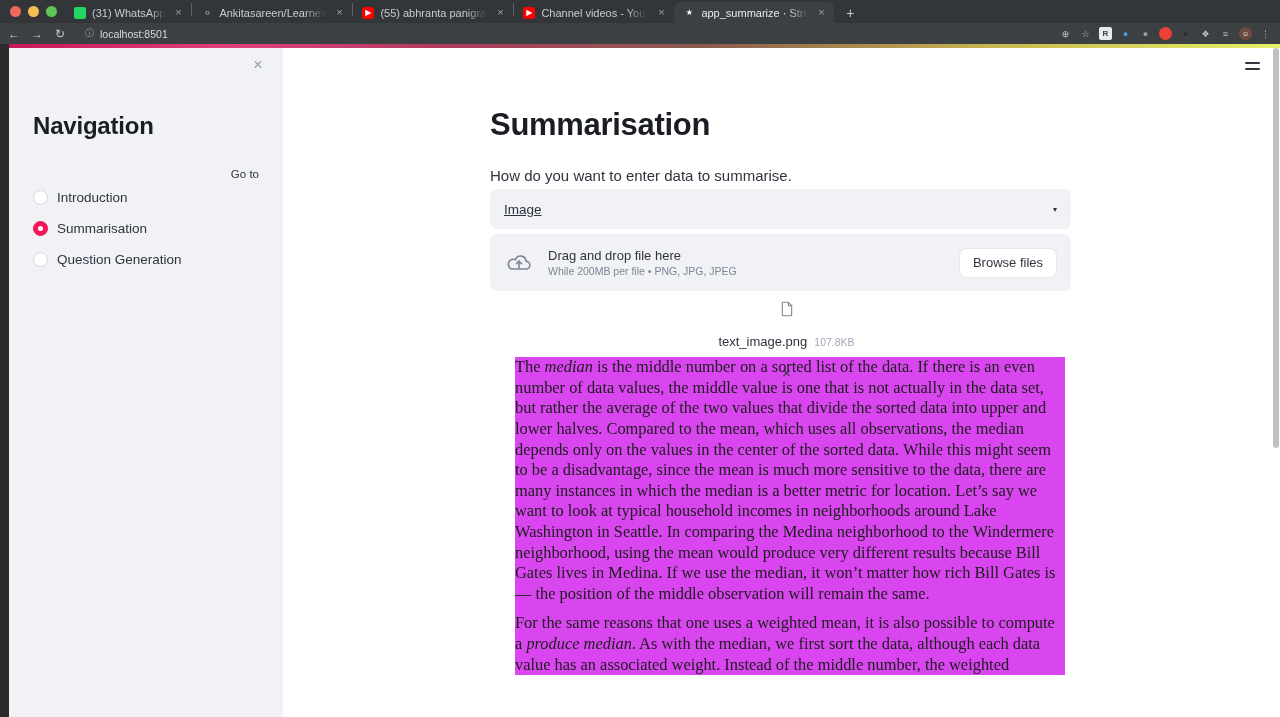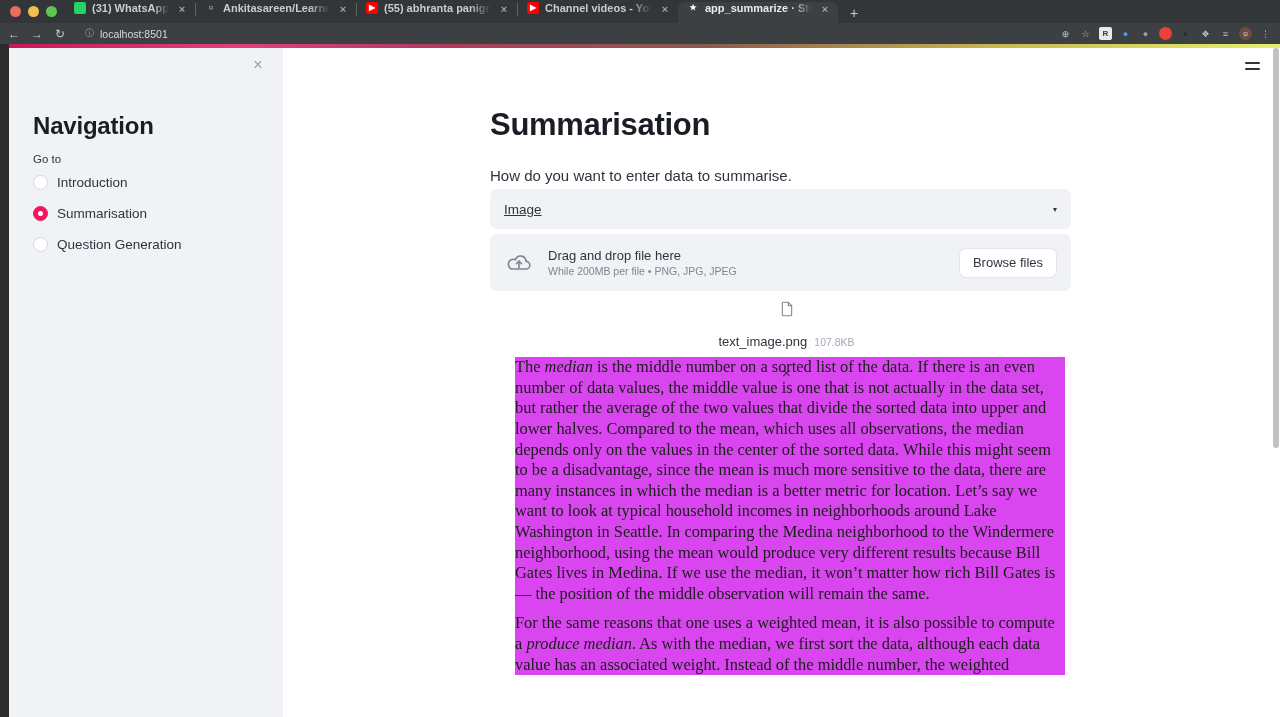--- a/index.html
+++ b/index.html
@@ -32,7 +32,7 @@
 
   .tab {
     height: 21px;
-    display: flex; align-items: flex-start;
+    display: flex; align-items: center;
     gap: 6px;
     padding: 0 6px 0 9px;
     min-width: 0;
@@ -41,7 +41,6 @@
     position: relative;
     font-size: 11px;
     color: #c8ccd0;
-    font-weight: bold;
   }
   .tab.active { background: #3c4043; color: #e8eaed; }
   .tab .favicon {

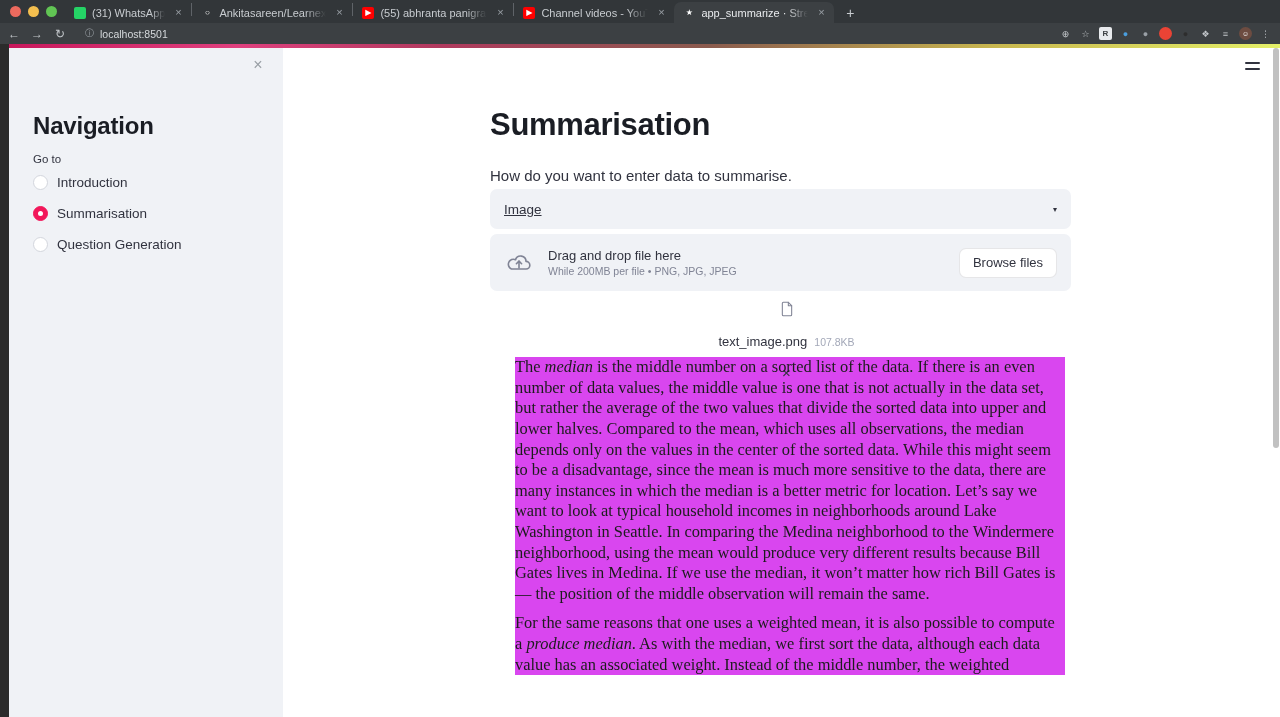--- a/index.html
+++ b/index.html
@@ -137,9 +137,10 @@
     letter-spacing: -0.2px;
   }
   .sb-grouplabel {
-    margin-top: 13px;
+    margin-top: 28px;
     font-size: 11.5px;
     color: #31333f;
+    text-align: right;
   }
   .radio-group { margin-top: 7px; display: flex; flex-direction: column; gap: 10px; }
   .radio-item { display: flex; align-items: center; gap: 9px; height: 21px; }

